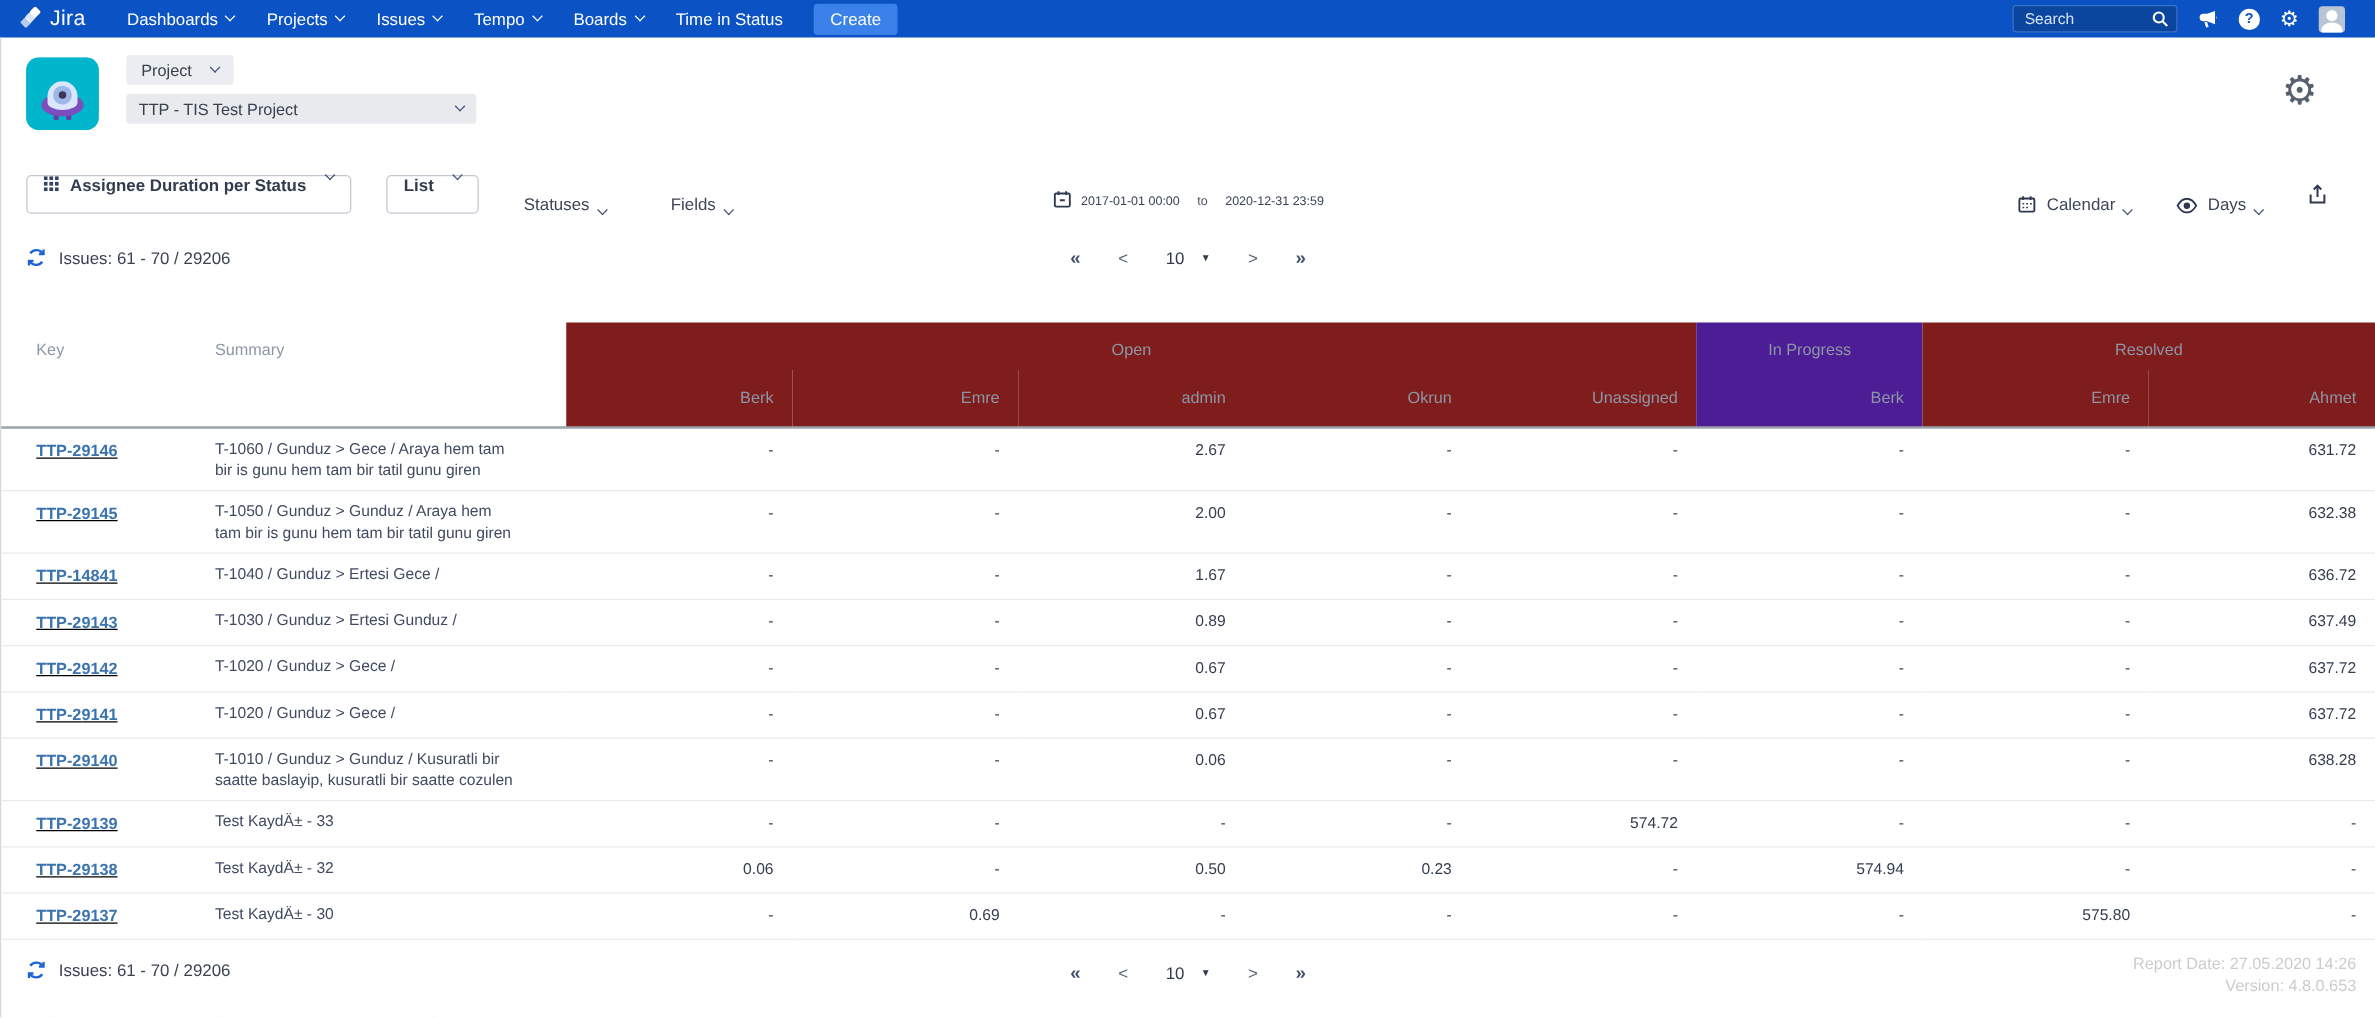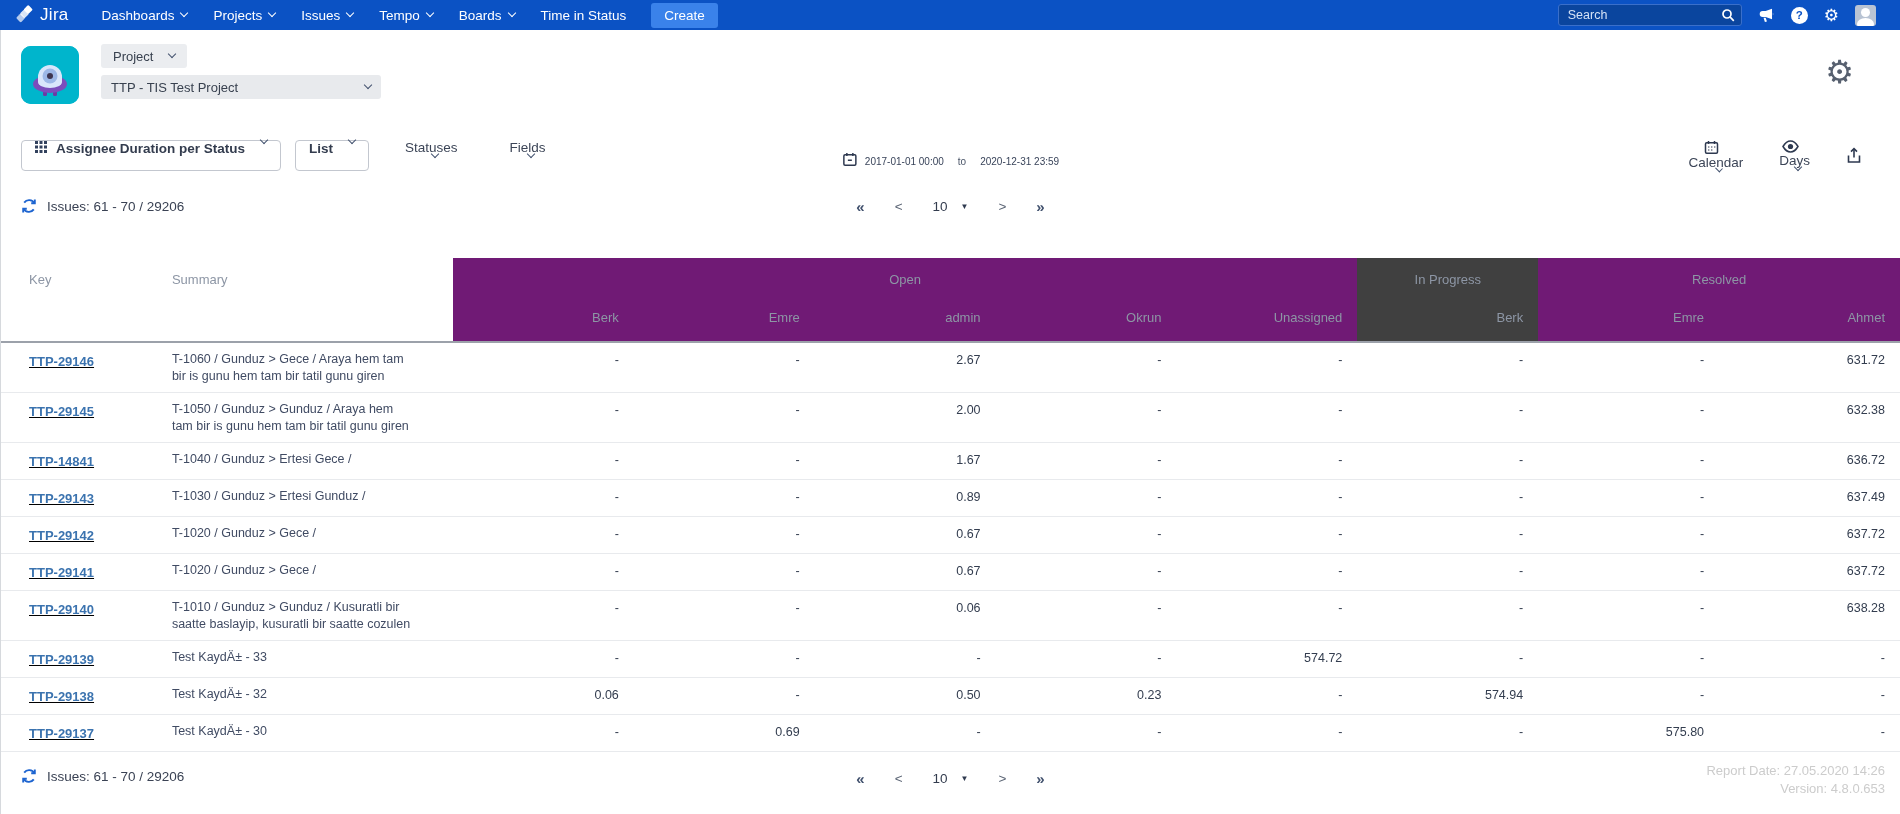--- a/index.html
+++ b/index.html
@@ -21,7 +21,7 @@
   .create-btn { background:#3a82ea; color:#fff; border:none; border-radius:3px;
     font-size:13.5px; padding:5px 13px; margin-left:12px; cursor:pointer; font-family:inherit; }
   .nav-right { display:flex; align-items:center; gap:16px; }
-  .searchbox { position:relative; width:184px; }
+  .searchbox { position:relative; width:132px; }
   .searchbox input { width:100%; height:22px; background:#0a459e; border:1px solid #3a6fca;
     border-radius:3px; color:#fff; font-size:12.5px; padding:0 26px 0 9px; font-family:inherit; }
   .searchbox input::placeholder { color:#d4e2f6; }

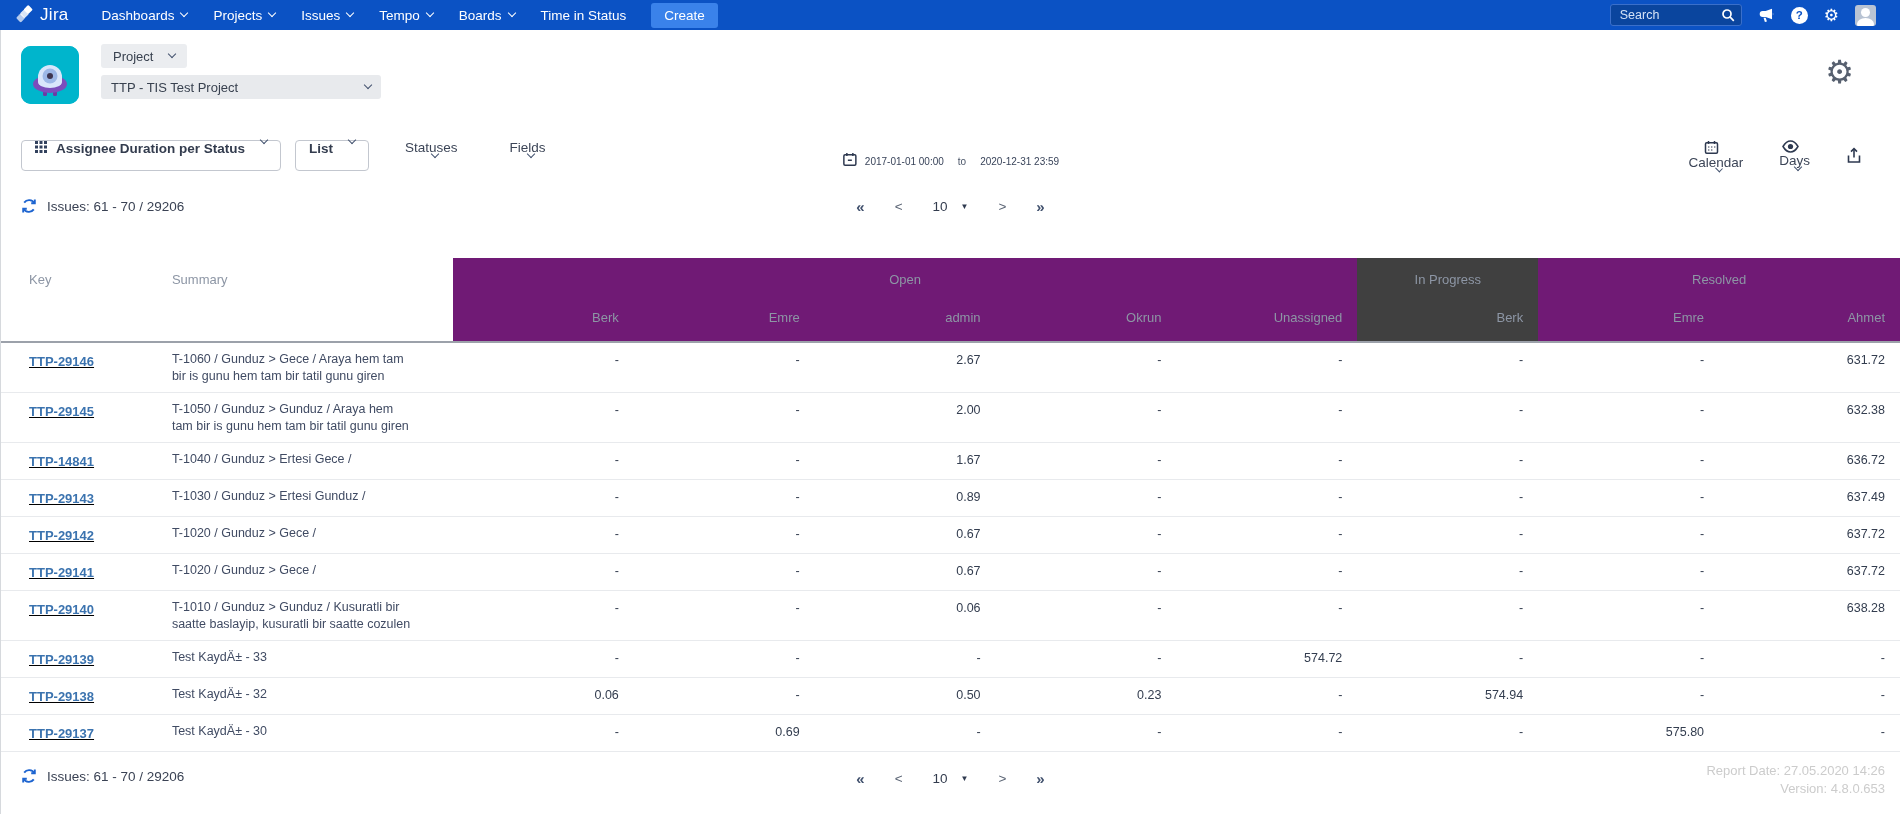--- a/index.html
+++ b/index.html
@@ -58,7 +58,7 @@
     padding:0 13px; display:flex; align-items:flex-start; gap:9px; font-size:13.5px; font-weight:700;
     color:#333c4e; cursor:pointer; font-family:inherit; }
   .tb-link { display:flex; align-items:center; font-size:13.5px; color:#3c4557; cursor:pointer; height:31px;flex-direction:column; }
-  .ml14 { margin-left:14px; } .ml36 { margin-left:36px; } .ml52 { margin-left:52px; }
+  .ml14 { margin-left:28px; } .ml36 { margin-left:36px; } .ml52 { margin-left:52px; }
   .daterange { position:absolute; left:50%; top:34px; transform:translateX(-50%);
     display:flex; align-items:flex-end; gap:8px; font-size:10px; color:#39445a; white-space:nowrap; }
   .daterange .to-word { color:#4a5568; margin:0 6px; }

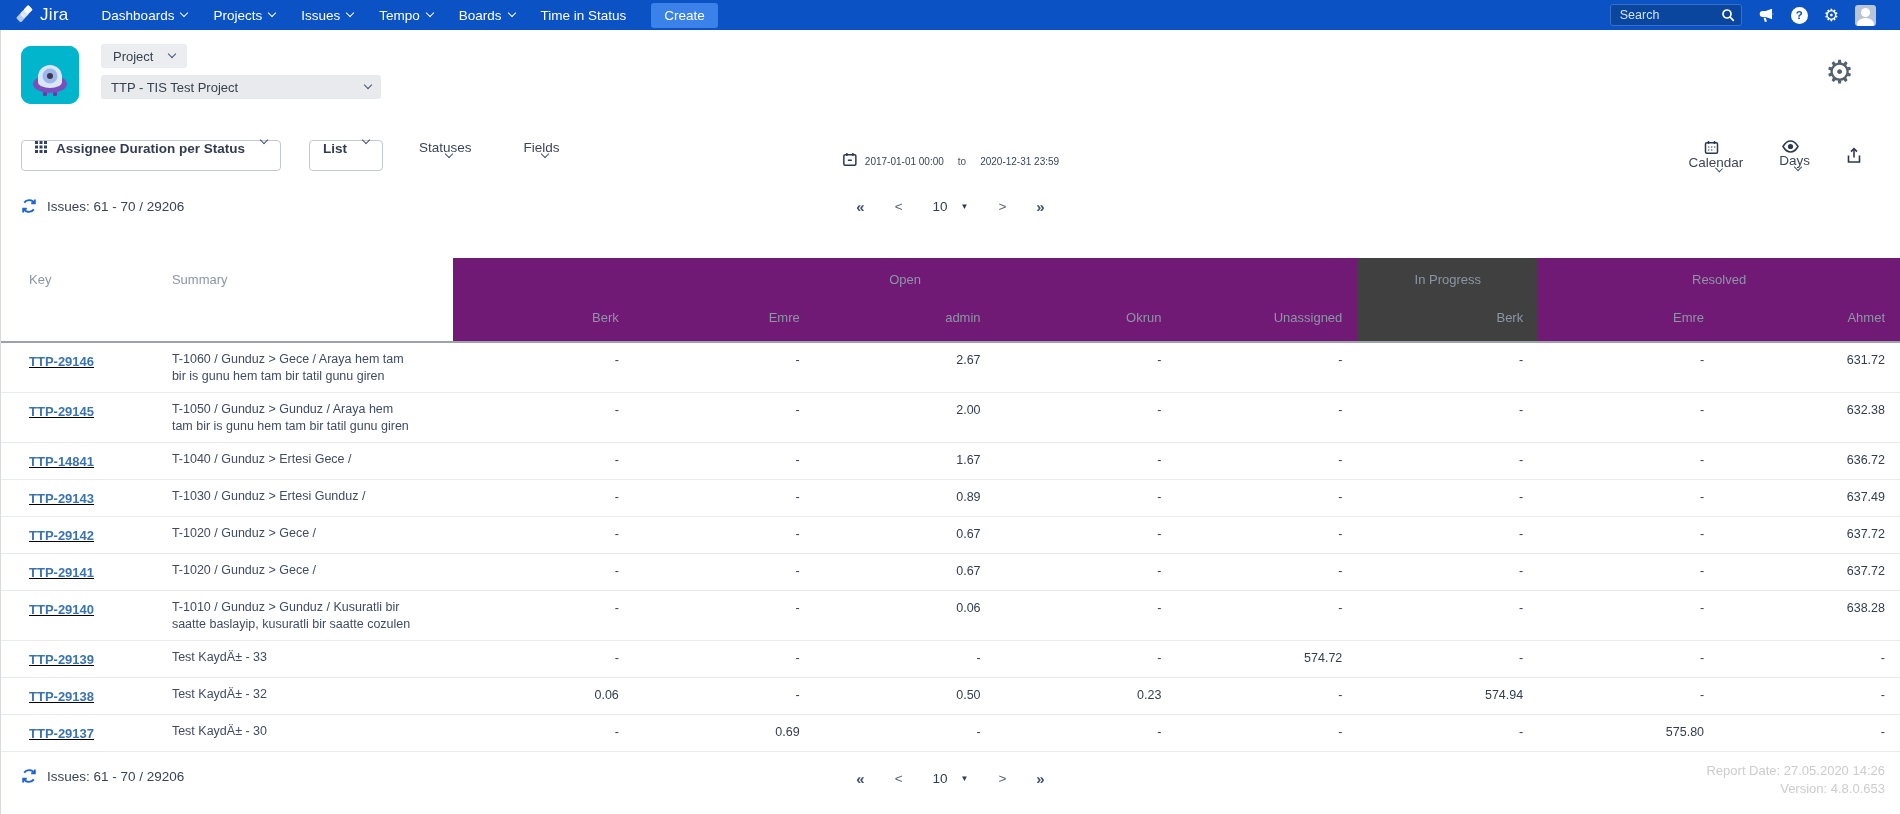--- a/index.html
+++ b/index.html
@@ -57,7 +57,7 @@
   .tb-btn { background:#fff; border:1px solid #c3c7cf; border-radius:4px; height:31px;
     padding:0 13px; display:flex; align-items:flex-start; gap:9px; font-size:13.5px; font-weight:700;
     color:#333c4e; cursor:pointer; font-family:inherit; }
-  .tb-link { display:flex; align-items:center; font-size:13.5px; color:#3c4557; cursor:pointer; height:31px;flex-direction:column; }
+  .tb-link { display:flex; align-items:flex-end; font-size:13.5px; color:#3c4557; cursor:pointer; height:31px; }
   .ml14 { margin-left:28px; } .ml36 { margin-left:36px; } .ml52 { margin-left:52px; }
   .daterange { position:absolute; left:50%; top:34px; transform:translateX(-50%);
     display:flex; align-items:flex-end; gap:8px; font-size:10px; color:#39445a; white-space:nowrap; }

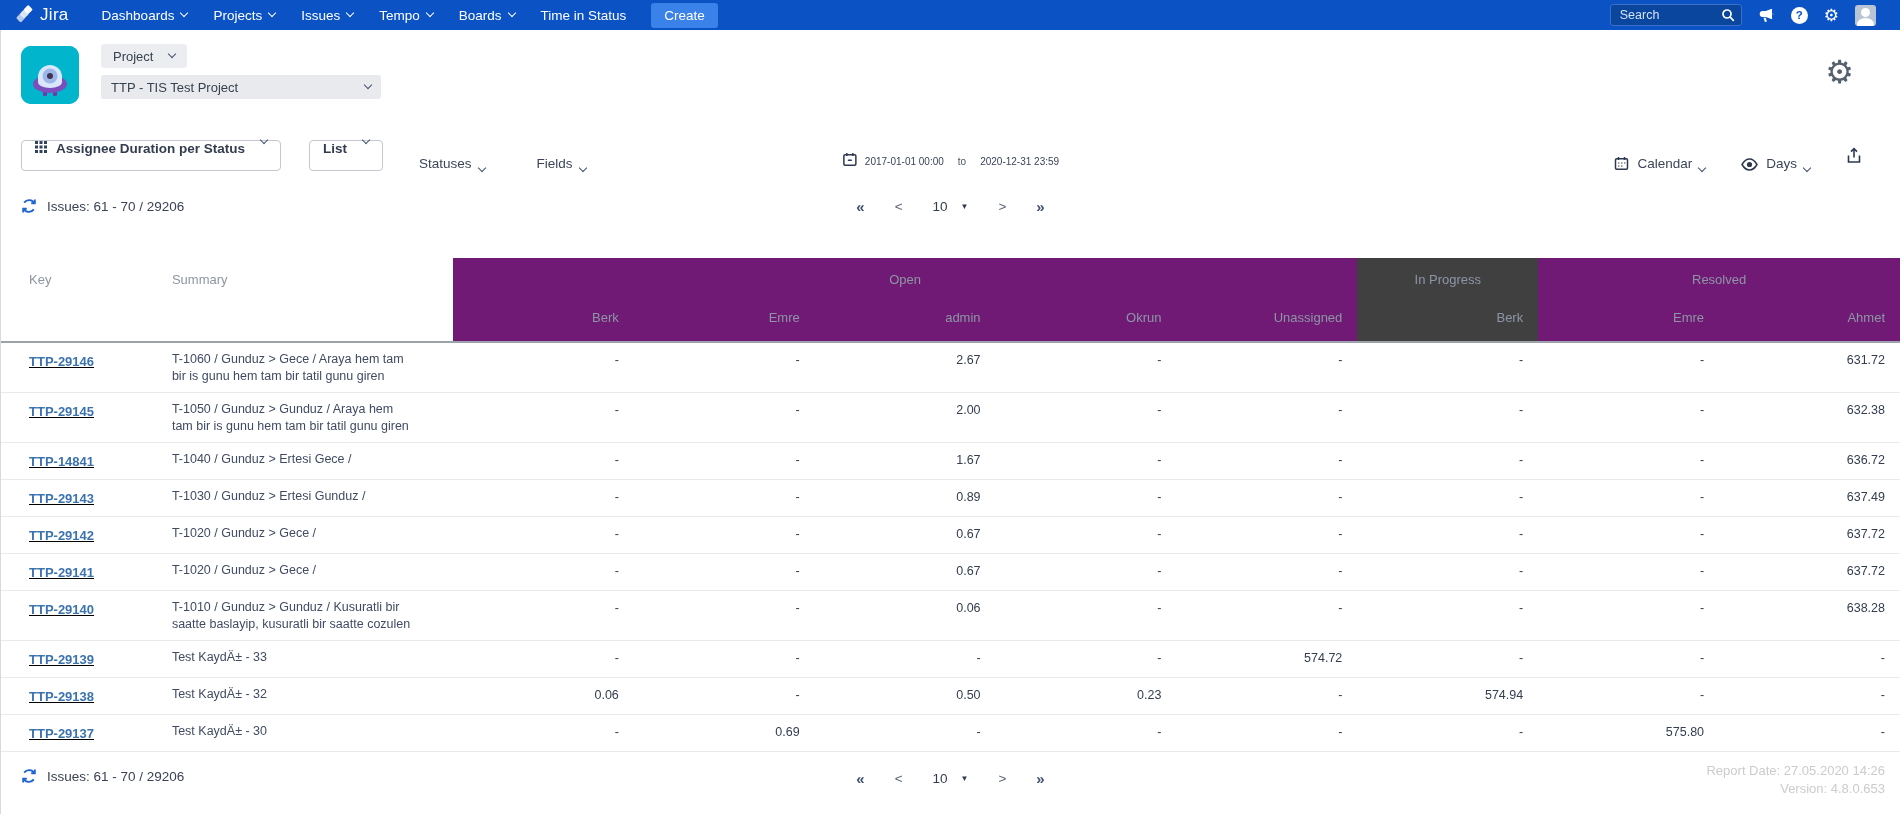--- a/index.html
+++ b/index.html
@@ -82,7 +82,7 @@
   th.h-sum { text-align:left; padding:14px 10px 0 0; vertical-align:top; }
   th.h-group { text-align:center; padding:14px 10px 4px; height:38px; vertical-align:top; }
   th.h-assignee { text-align:right; padding:14px 15px 16px 0; vertical-align:top; }
-  .g-gray { background:#701a75; }
+  .g-gray { background:#7f1d1d; }
   .g-white { background:#404040; }
   .bb { border-bottom:2px solid #9ca1aa; }
   tbody td { vertical-align:top; border-top:1px solid #e8eaed; }

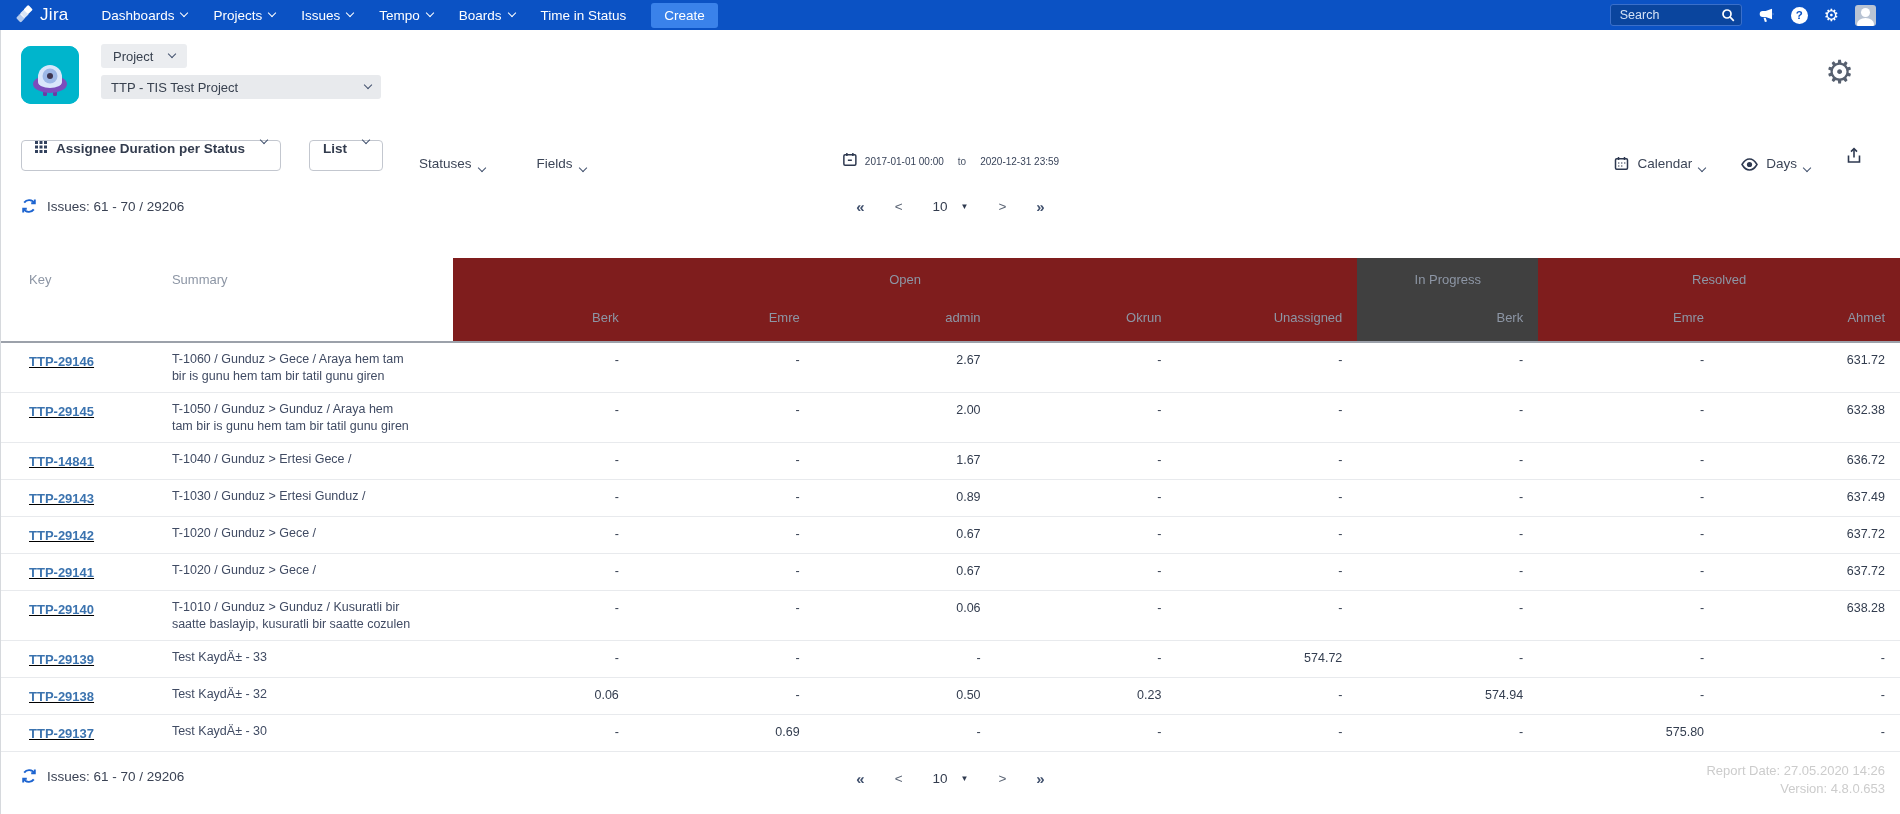--- a/index.html
+++ b/index.html
@@ -83,7 +83,7 @@
   th.h-group { text-align:center; padding:14px 10px 4px; height:38px; vertical-align:top; }
   th.h-assignee { text-align:right; padding:14px 15px 16px 0; vertical-align:top; }
   .g-gray { background:#7f1d1d; }
-  .g-white { background:#404040; }
+  .g-white { background:#4c1d95; }
   .bb { border-bottom:2px solid #9ca1aa; }
   tbody td { vertical-align:top; border-top:1px solid #e8eaed; }
   tbody tr:last-child td { border-bottom:1px solid #e8eaed; }

